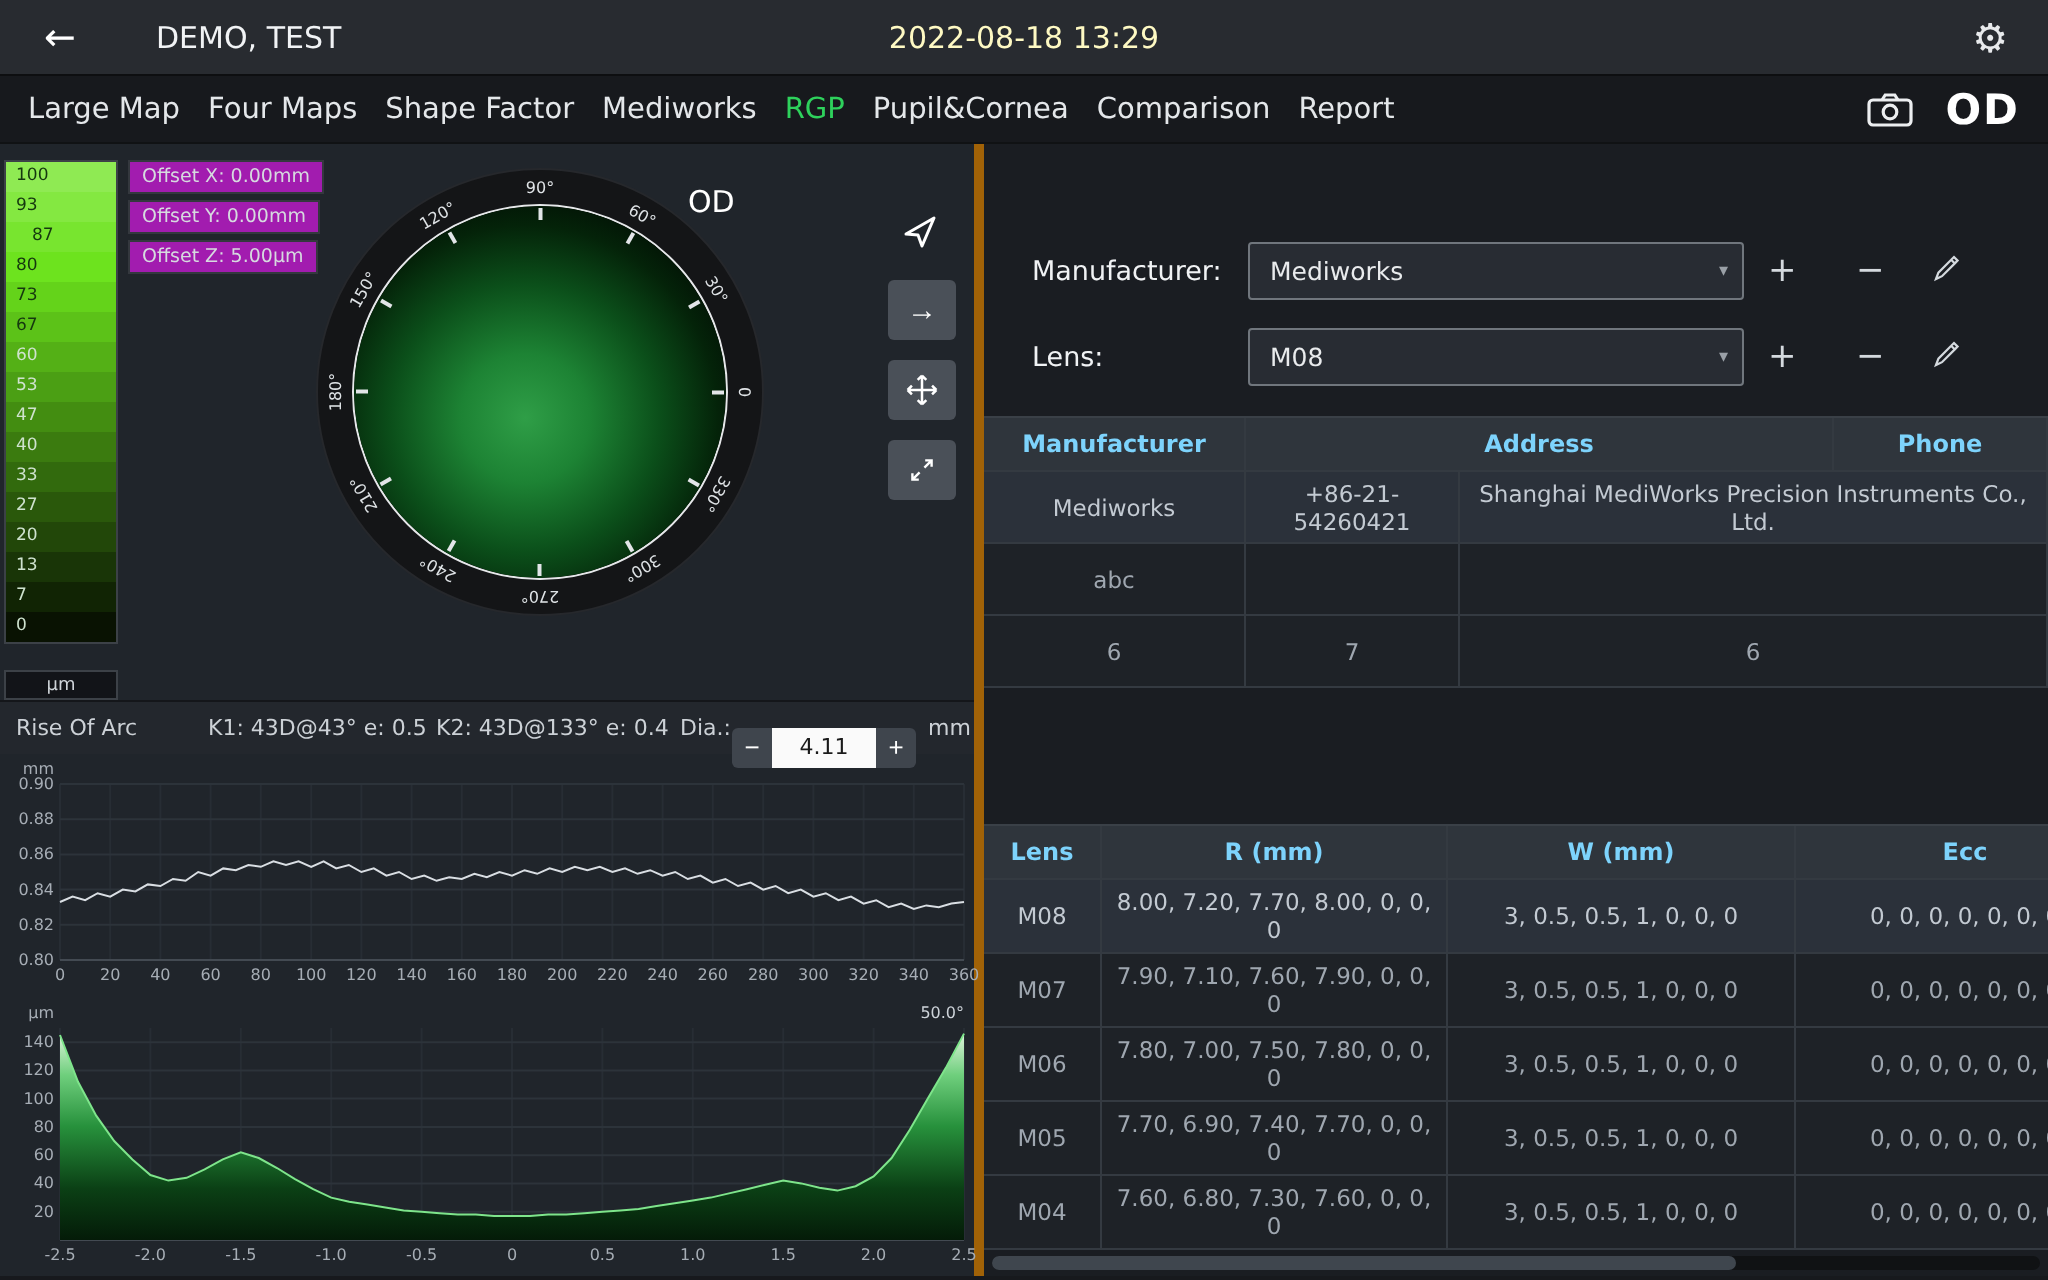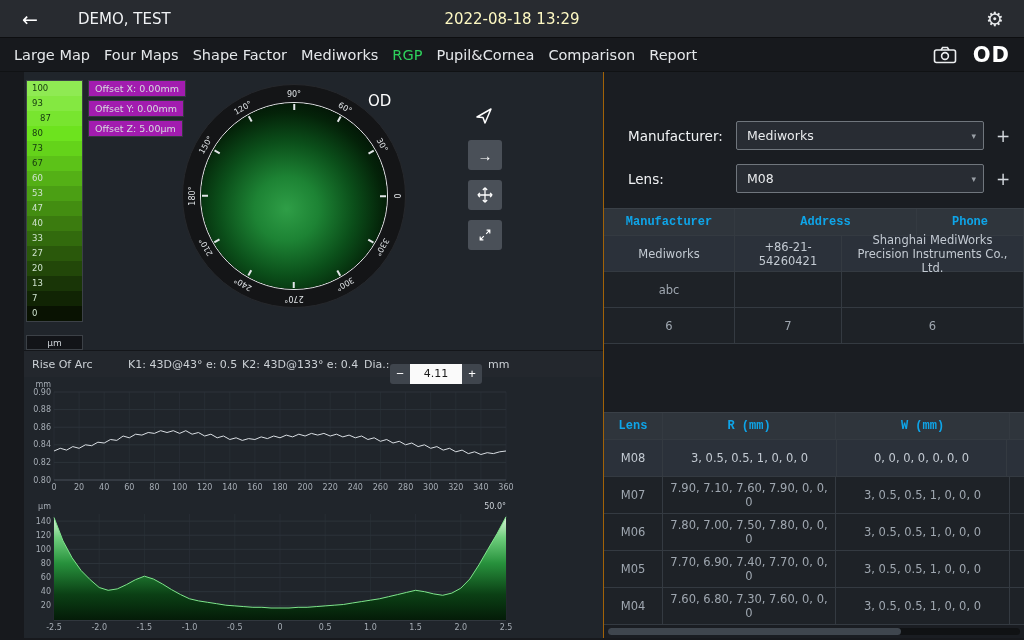--- a/index.html
+++ b/index.html
@@ -24,8 +24,8 @@
 
   
   .main { display:flex; height:566px; }
-  .left-panel { width:580px; flex:none; background:#20252b; position:relative;
-    border-right:1px solid #a16207;margin-left:24px; }
+  .left-panel { width:492px; flex:none; background:#20252b; position:relative;
+    border-right:5px solid #a16207; }
   .right-panel { flex:1; background:#1a1d22; position:relative; overflow:hidden; }
 
   

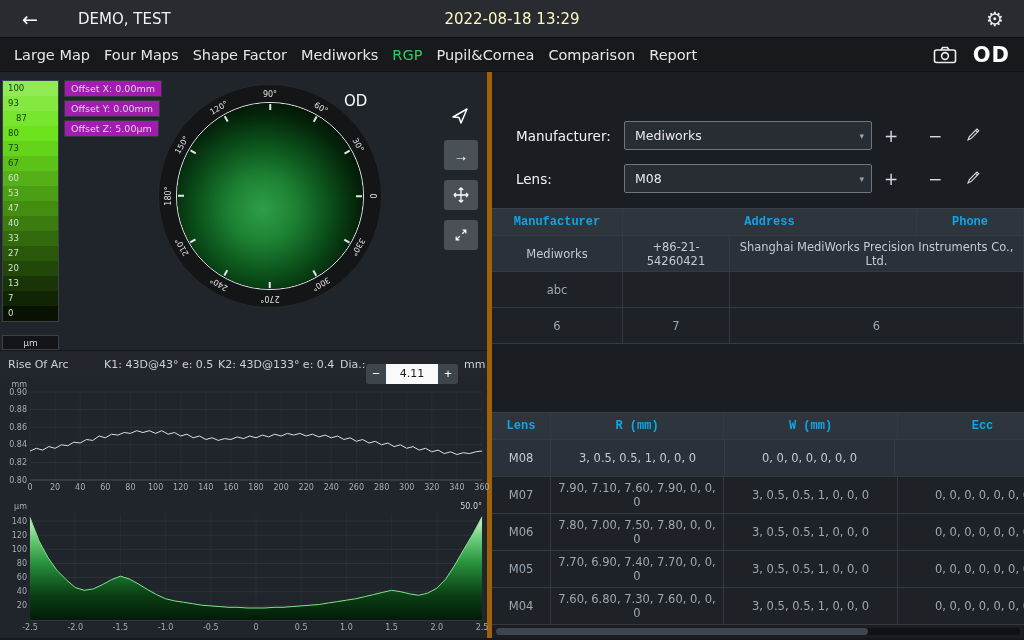--- a/index.html
+++ b/index.html
@@ -101,7 +101,7 @@
   .tr .td { display:flex; align-items:center; justify-content:center; height:35px;
     padding:0 4px; border-right:1px solid #343a41; text-align:center; }
   .tr.th { background:#2f353c; }
-  .tr.th .td { height:26px; color:#0ea5e9; font-weight:bold; font-size:12px;font-family:Liberation Mono, monospace; }
+  .tr.th .td { height:26px; color:#7dd3fc; font-weight:bold; font-size:12px; }
   .tr.sel { background:#2b313a; color:#c3cad2; }
   .tbl-wrap2 .tr .td { height:36px; }
   .tbl-wrap2 .tr.th .td { height:26px; }

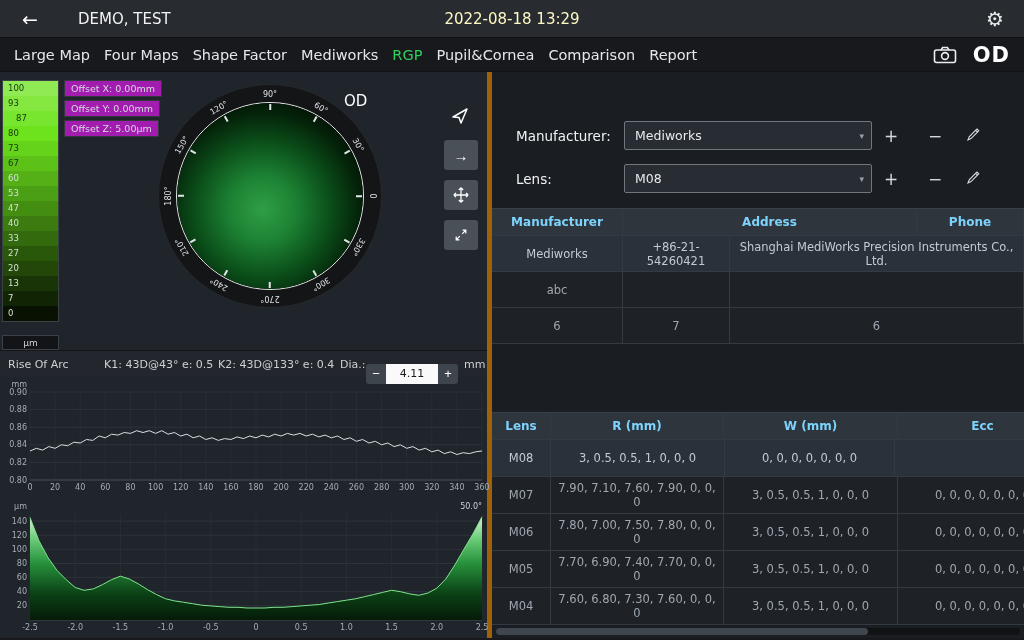--- a/index.html
+++ b/index.html
@@ -426,6 +426,7 @@
           </div>
           <div class="tr sel">
             <div class="td" style="width: 59px;">M08</div>
+            <div class="td" style="width: 173px;">8.00, 7.20, 7.70, 8.00, 0, 0, 0</div>
             <div class="td" style="width: 174px;">3, 0.5, 0.5, 1, 0, 0, 0</div>
             <div class="td" style="width: 170px;">0, 0, 0, 0, 0, 0, 0</div>
           </div>

